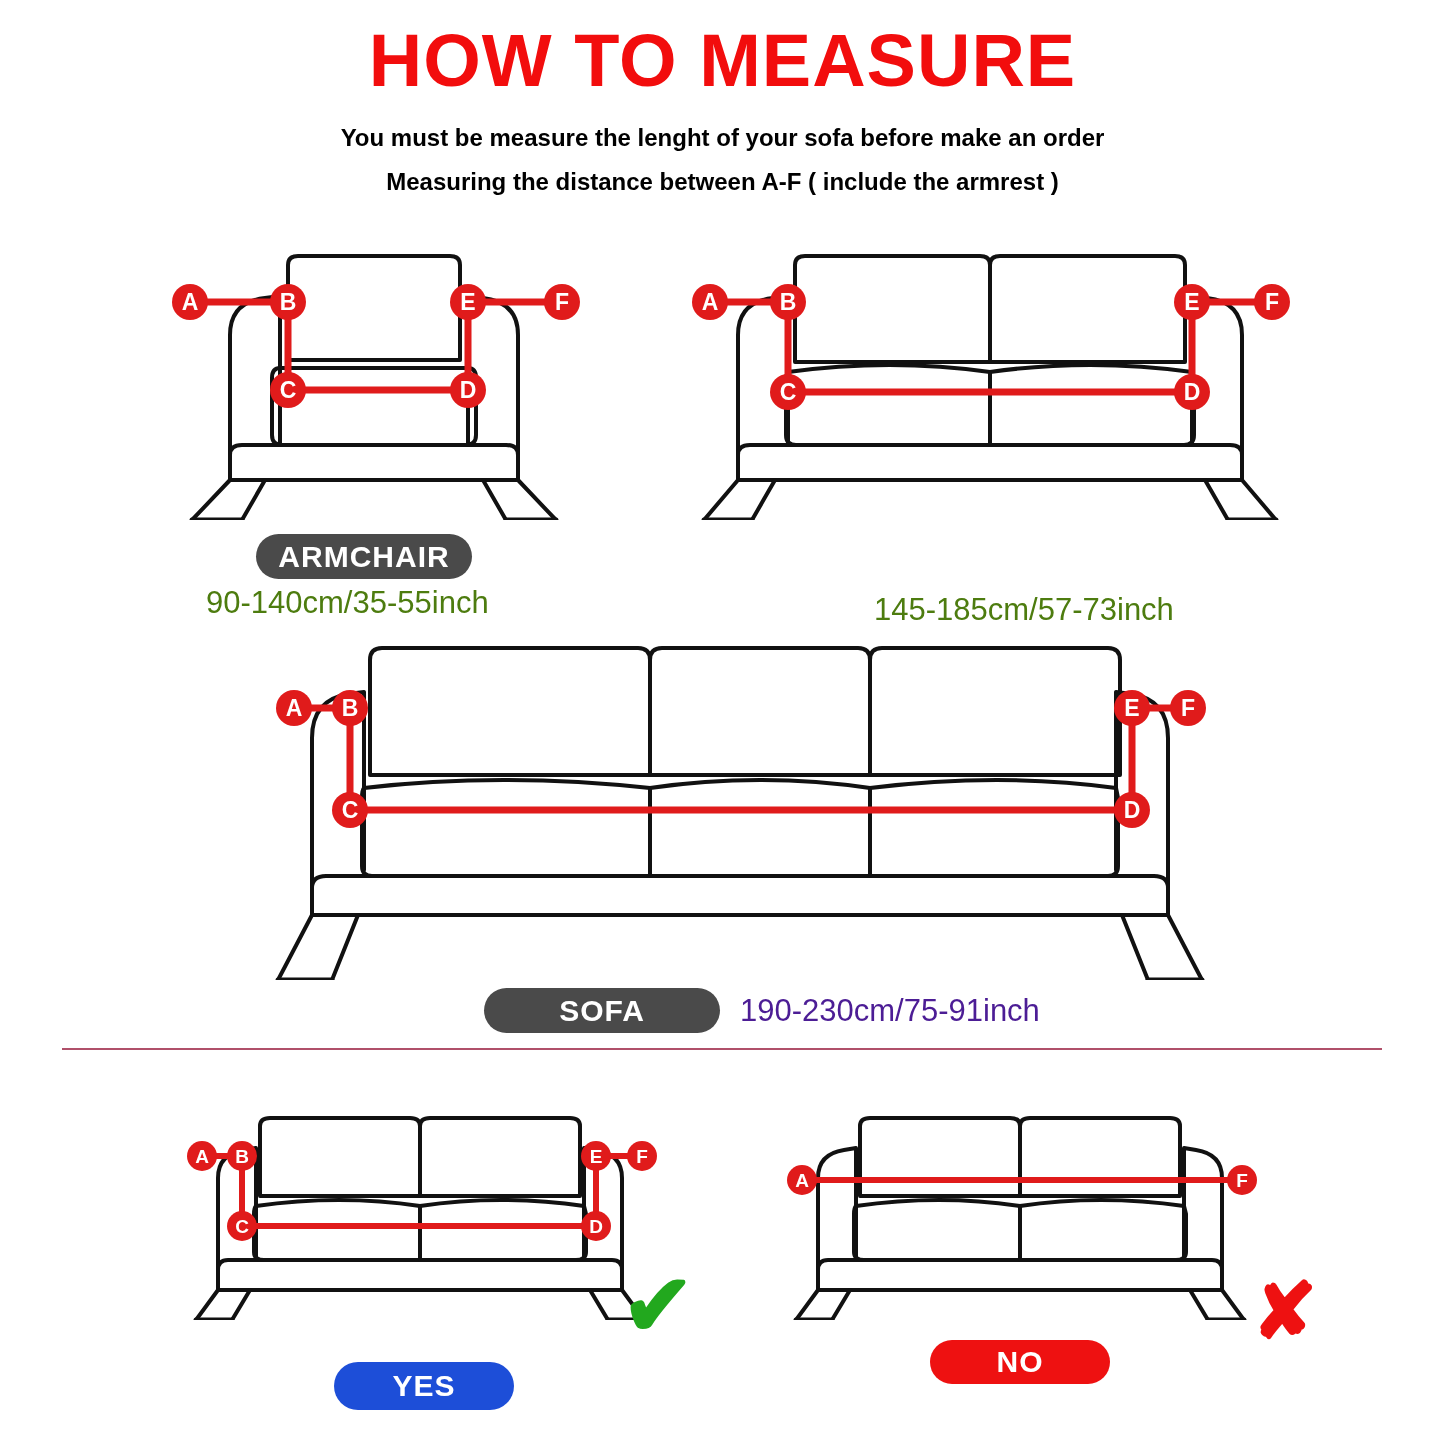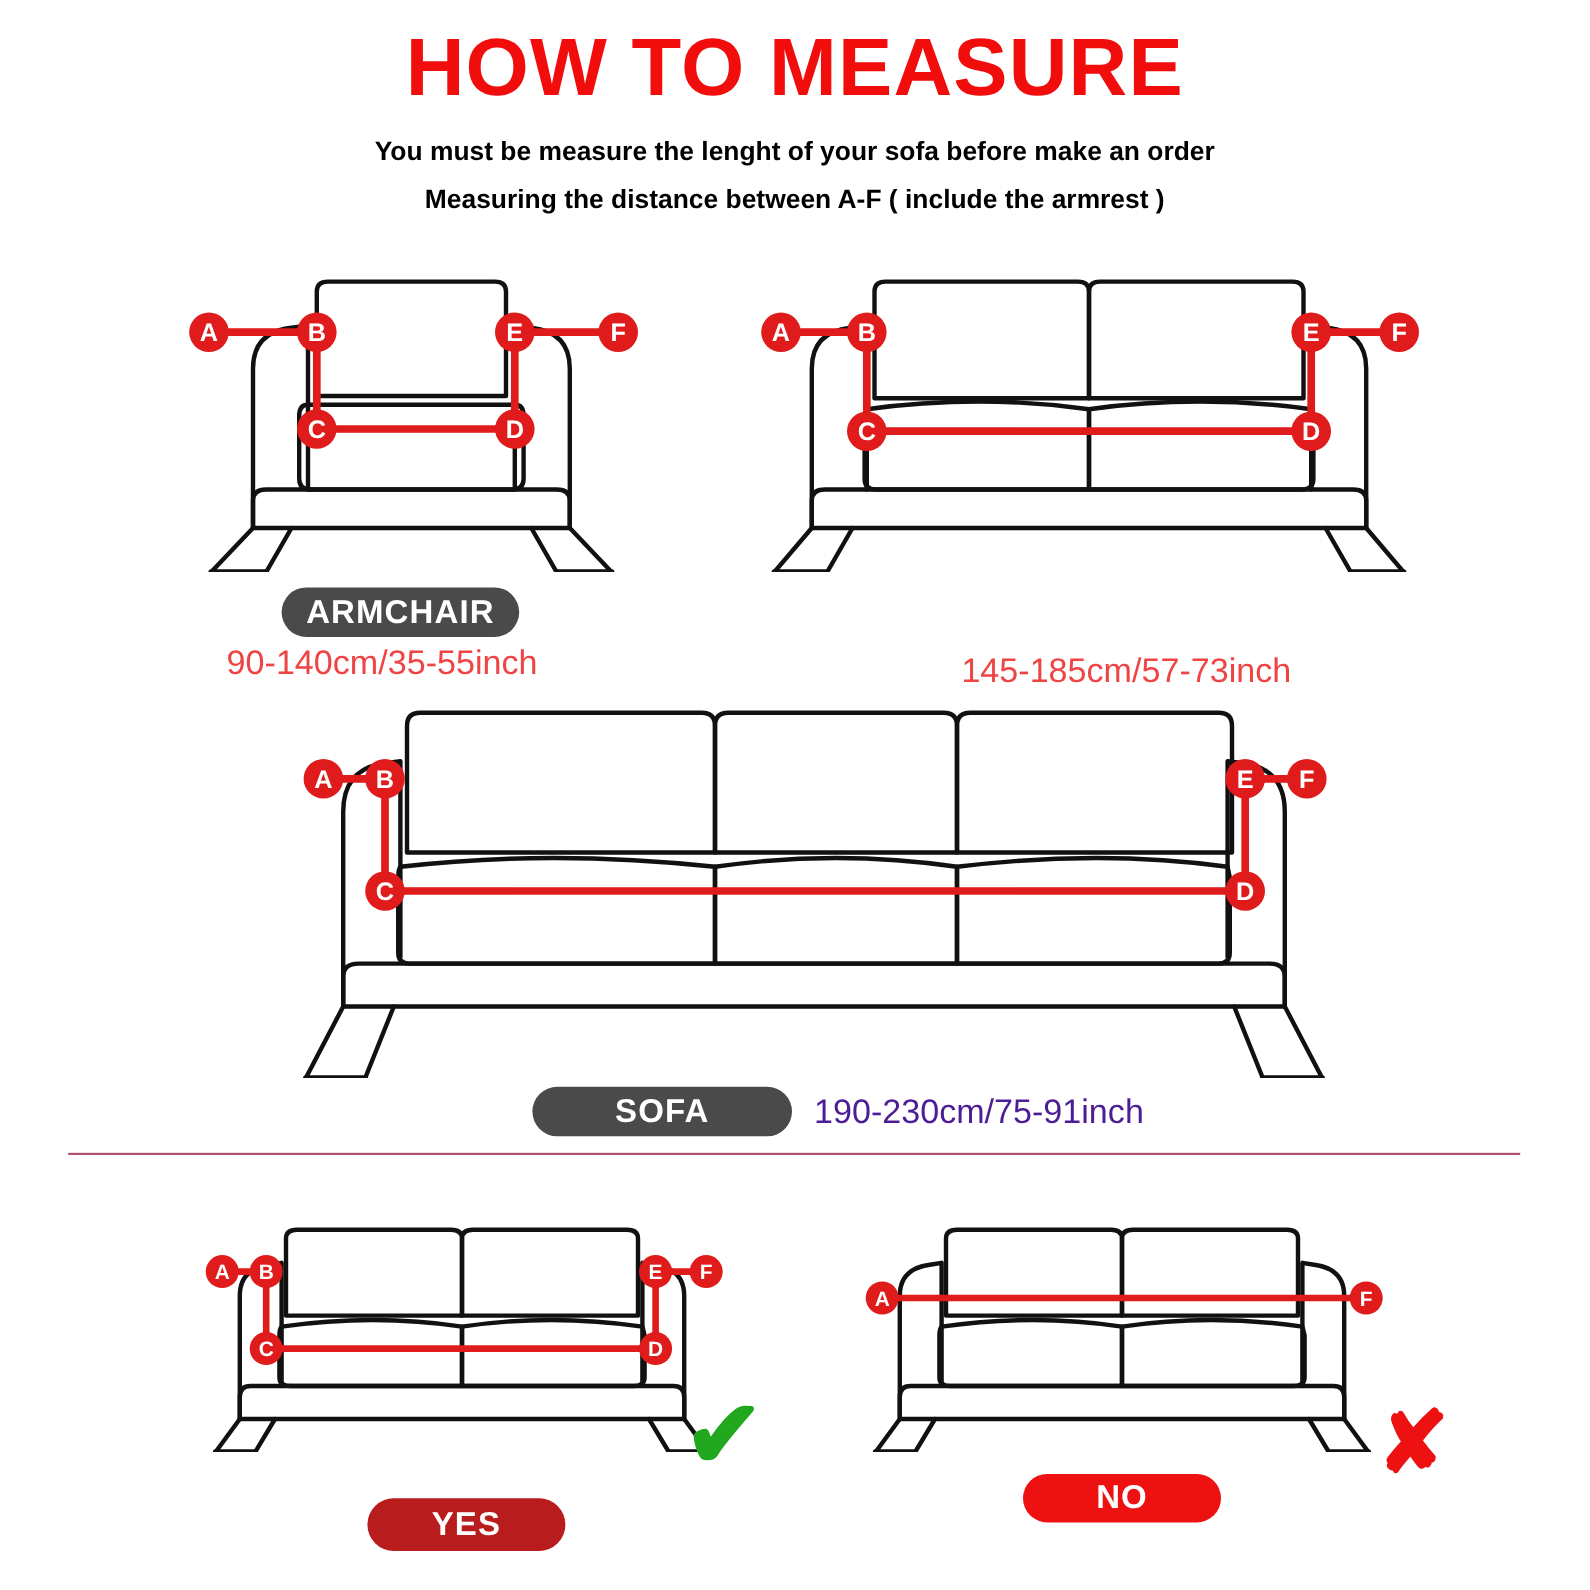--- a/index.html
+++ b/index.html
@@ -65,7 +65,7 @@
 
   .dim {
     position: absolute;
-    color: #ef4444;
+    color: #4d7c0f;
     font-size: 31px;
     font-weight: normal;
     white-space: nowrap;

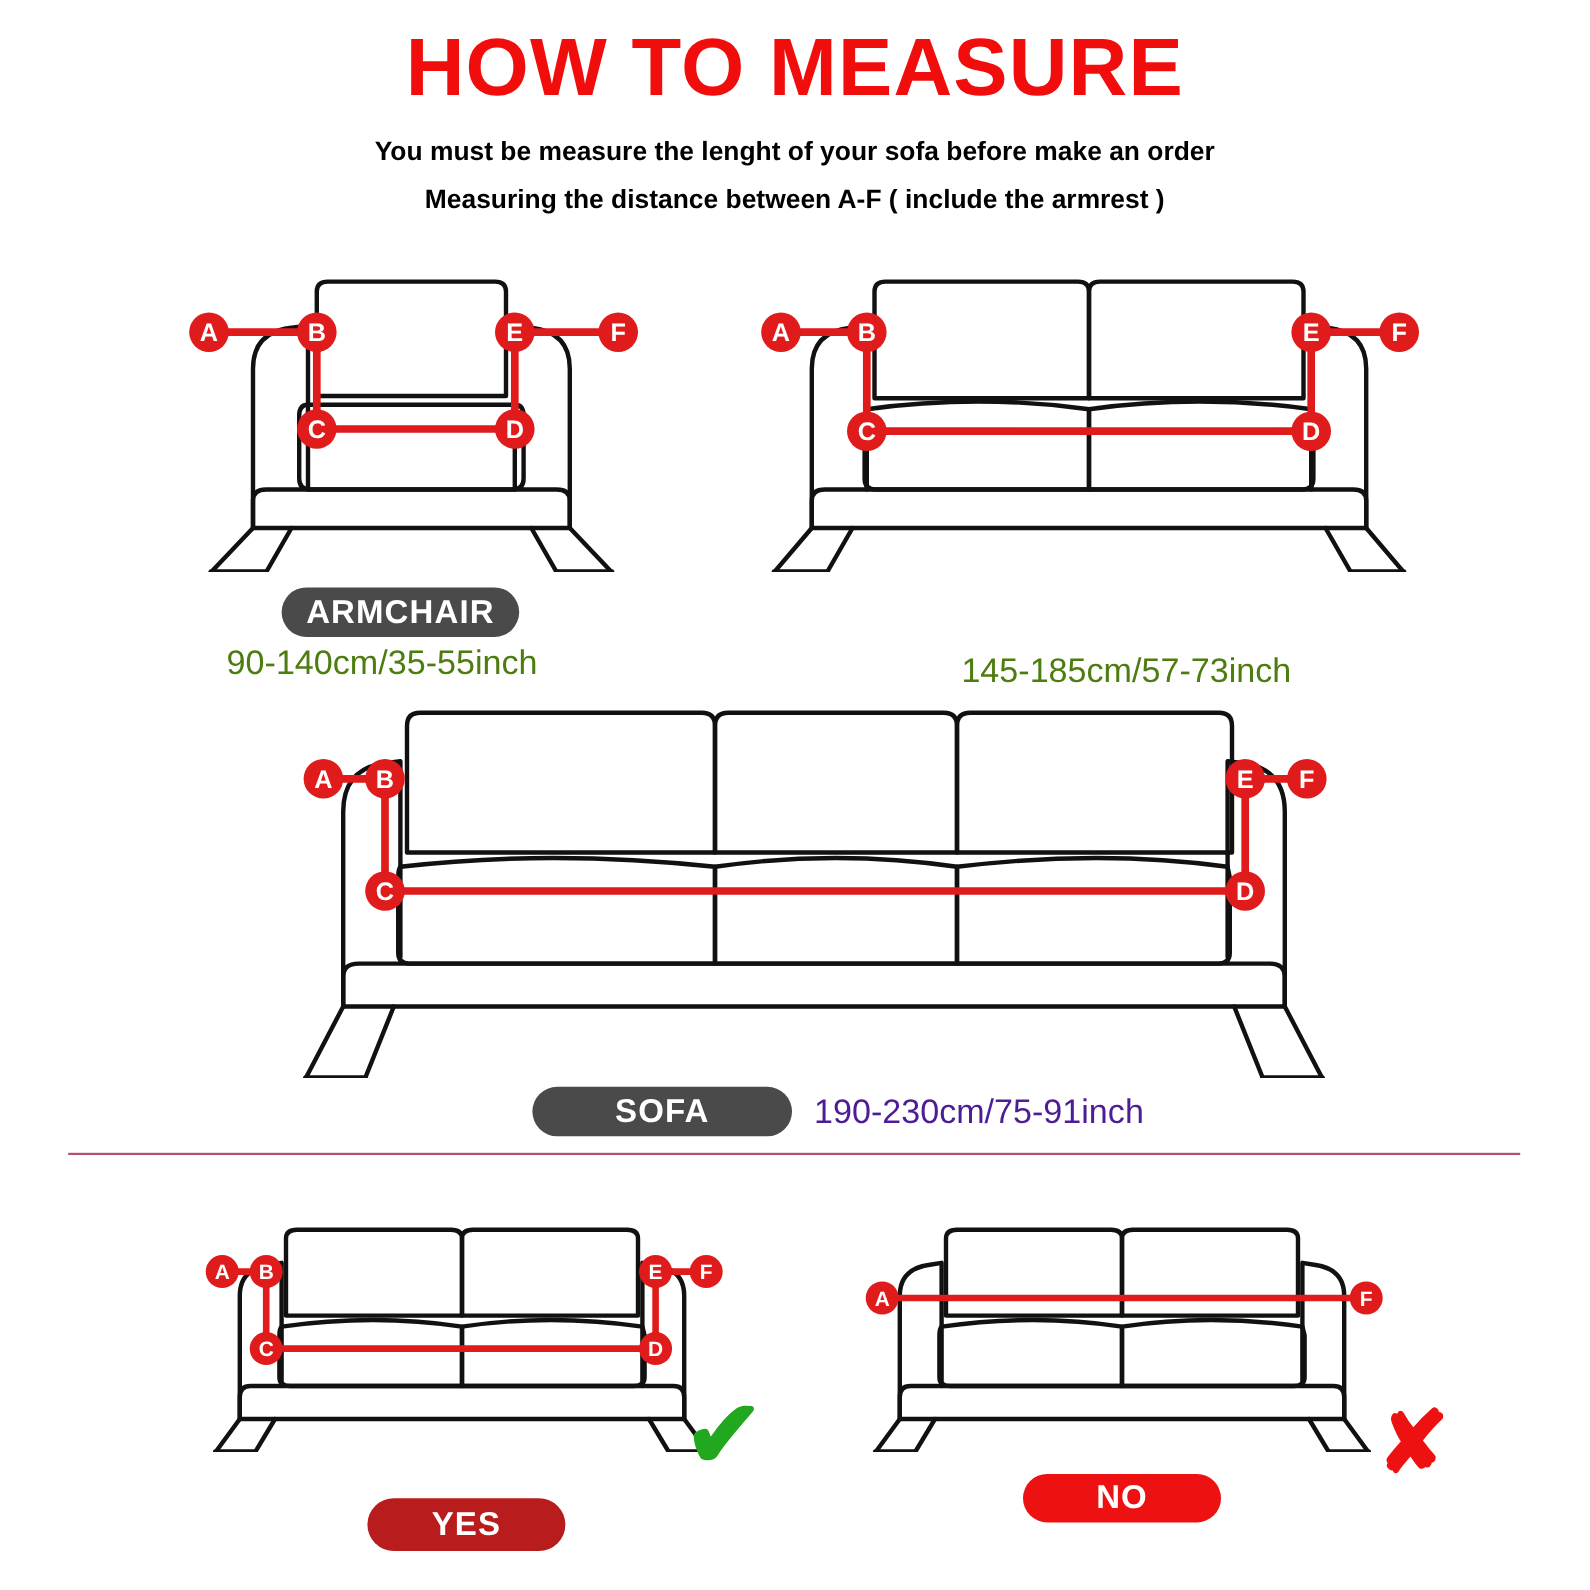--- a/index.html
+++ b/index.html
@@ -60,7 +60,7 @@
     height: 45px;
   }
   .pill-dark { background: #4a4a4a; }
-  .pill-green { background: #b91c1c; }
+  .pill-green { background: #1d4ed8; }
   .pill-red { background: #ee1111; }
 
   .dim {

